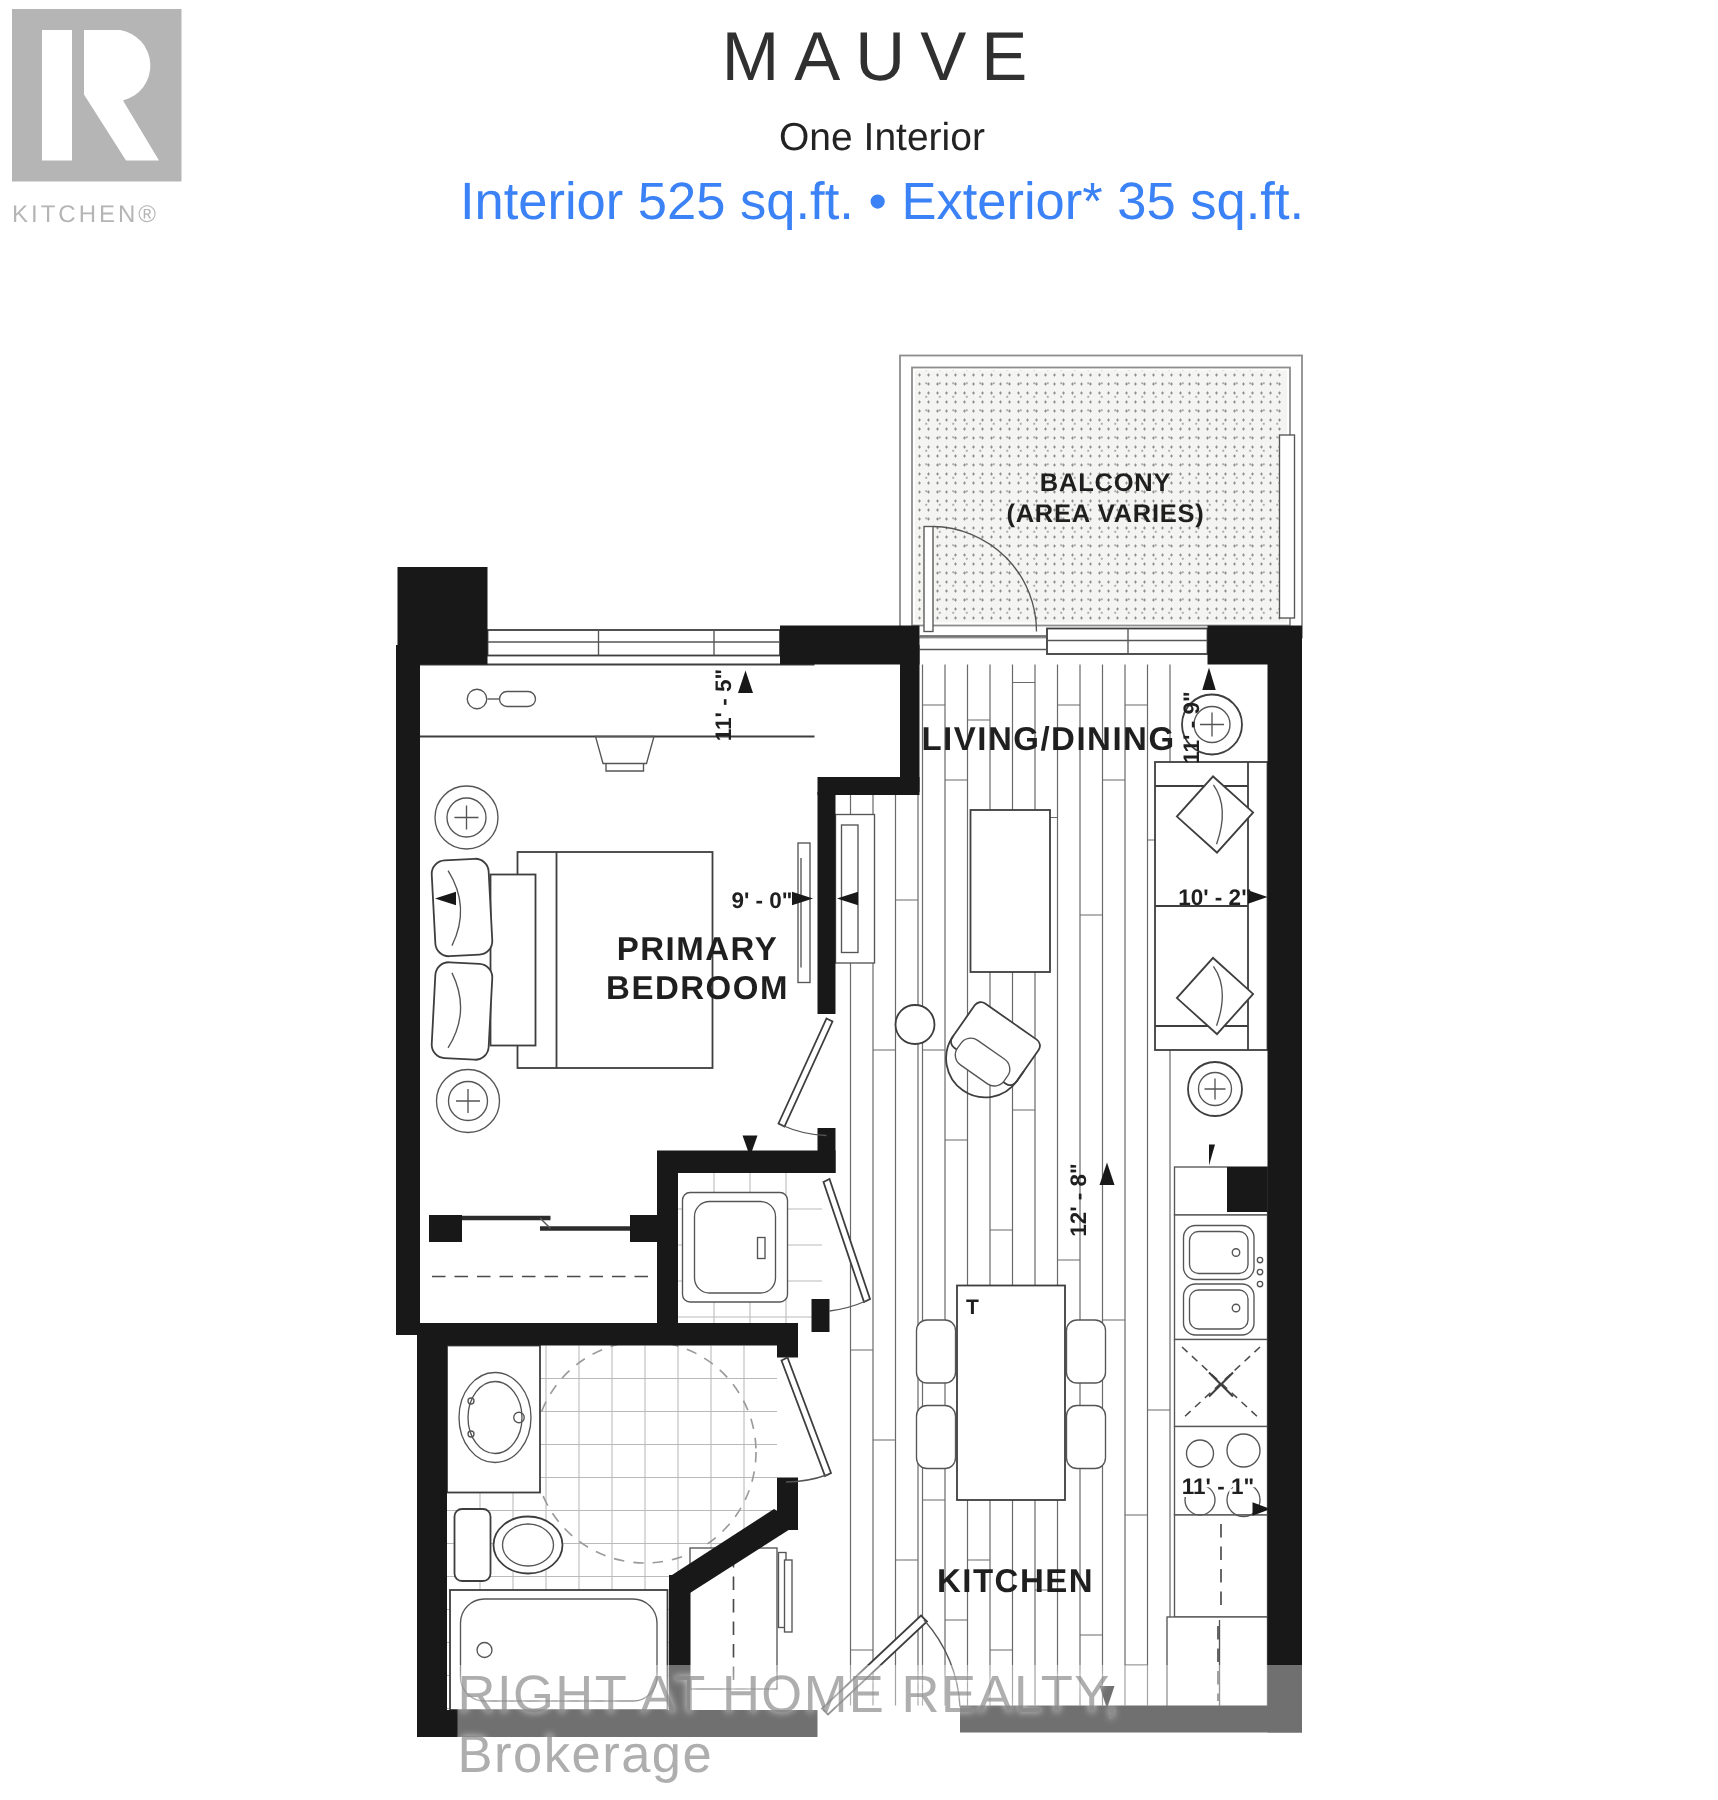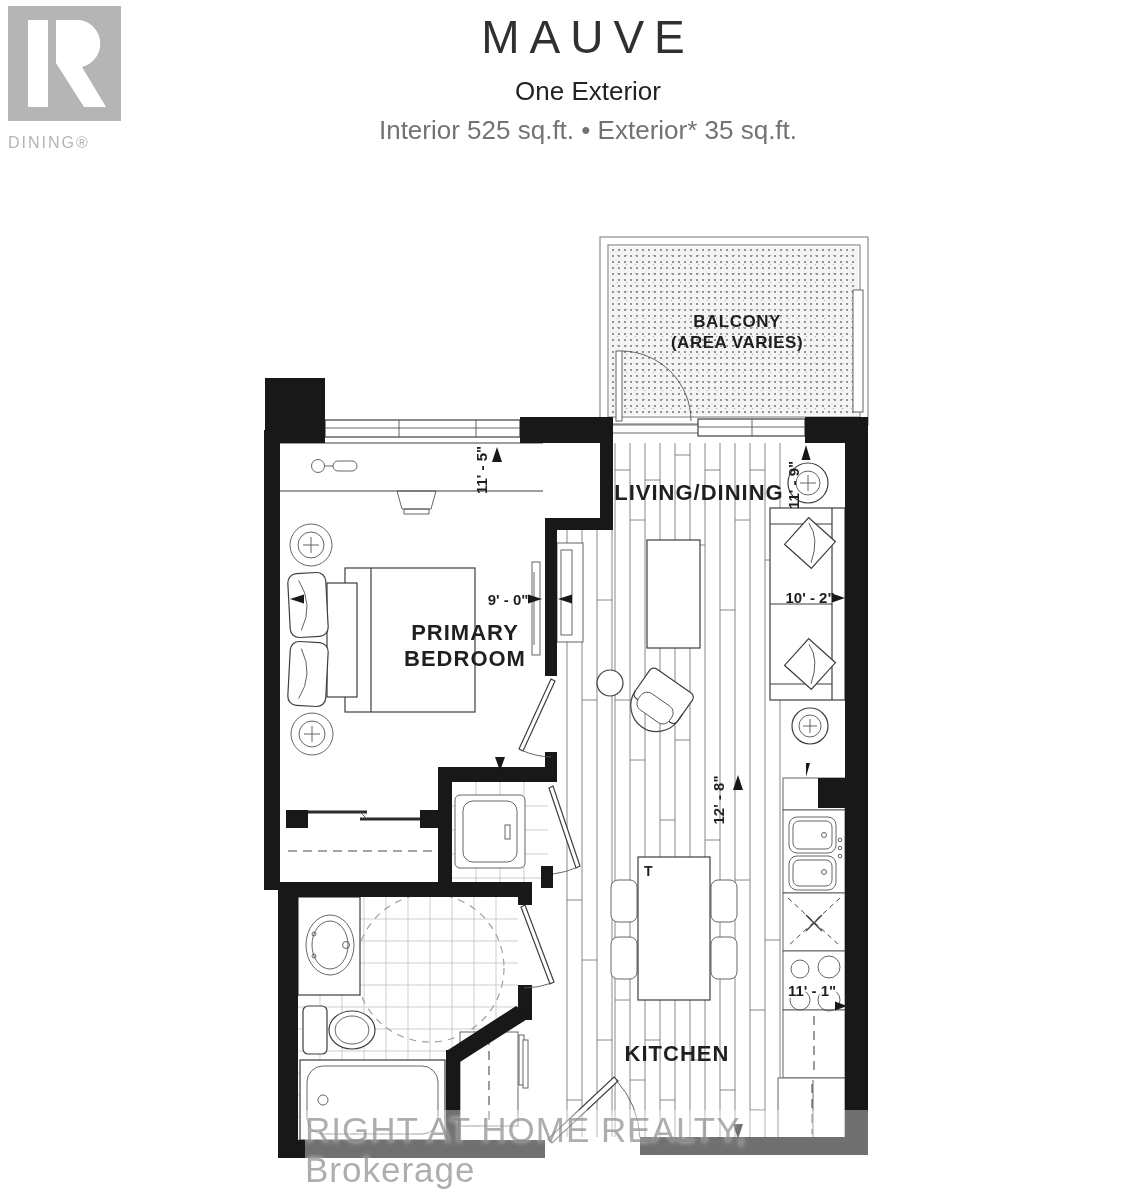--- a/index.html
+++ b/index.html
@@ -56,7 +56,7 @@
 
   <div class="title-block">
     <div class="title">MAUVE</div>
-    <div class="subtitle">One Exterior</div>
+    <div class="subtitle">One Interior</div>
     <div class="subline">Interior 525 sq.ft. • Exterior* 35 sq.ft.</div>
   </div>
 

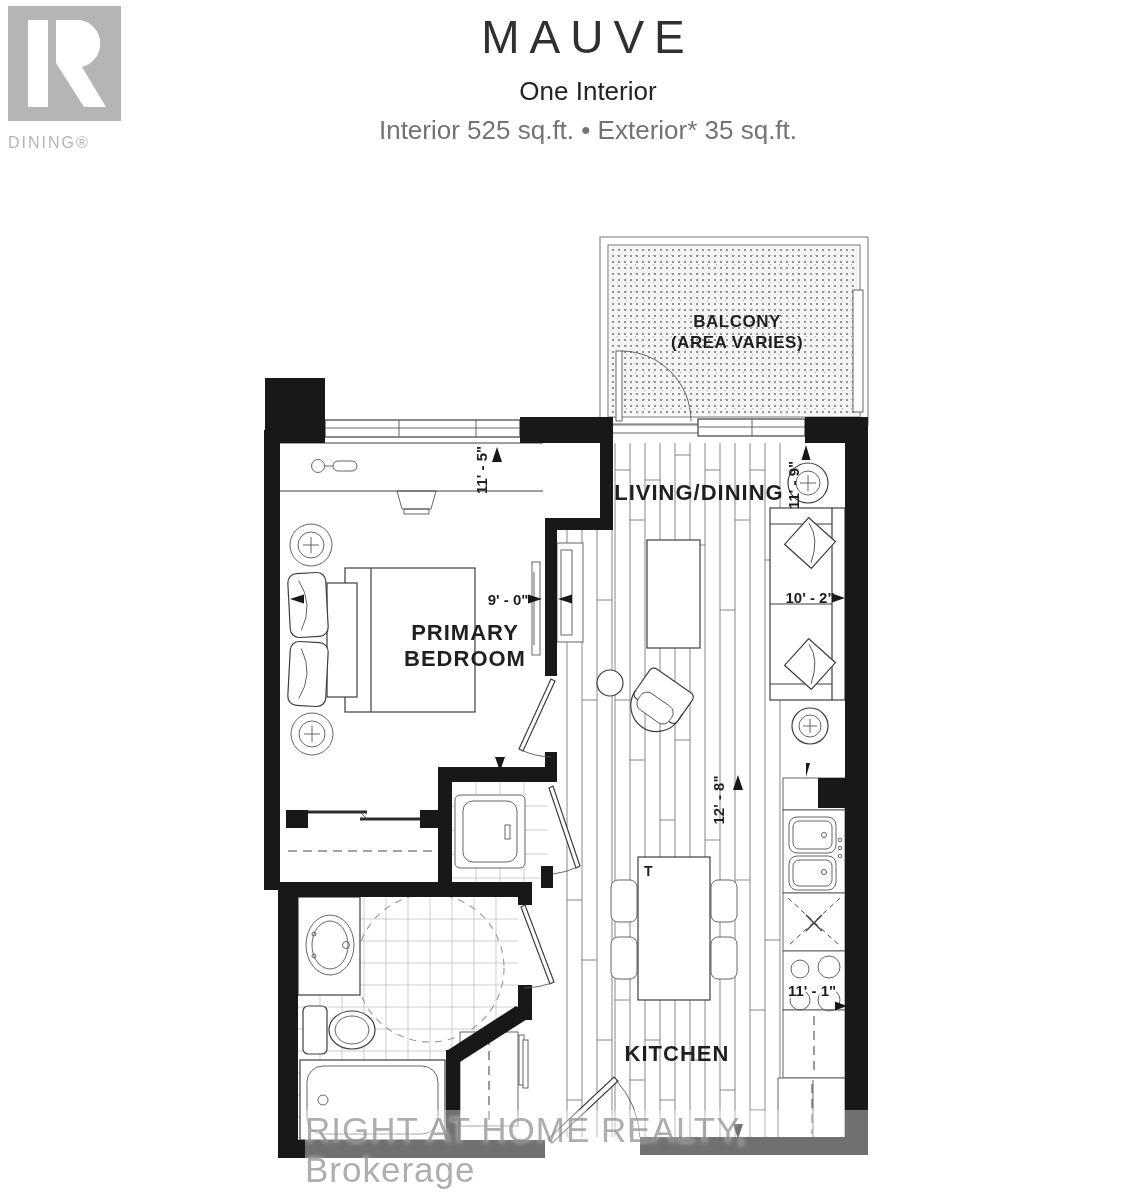--- a/index.html
+++ b/index.html
@@ -51,7 +51,7 @@
       <rect x="20" y="14" width="20" height="87" fill="#ffffff"></rect>
       <path d="M48 14 L72 14 A24 24 0 0 1 74 61 L98 101 L76 101 L48 57 Z" fill="#ffffff"></path>
     </svg>
-    <div class="logo-label">DINING®</div>
+    <div class="logo-label">KITCHEN®</div>
   </div>
 
   <div class="title-block">

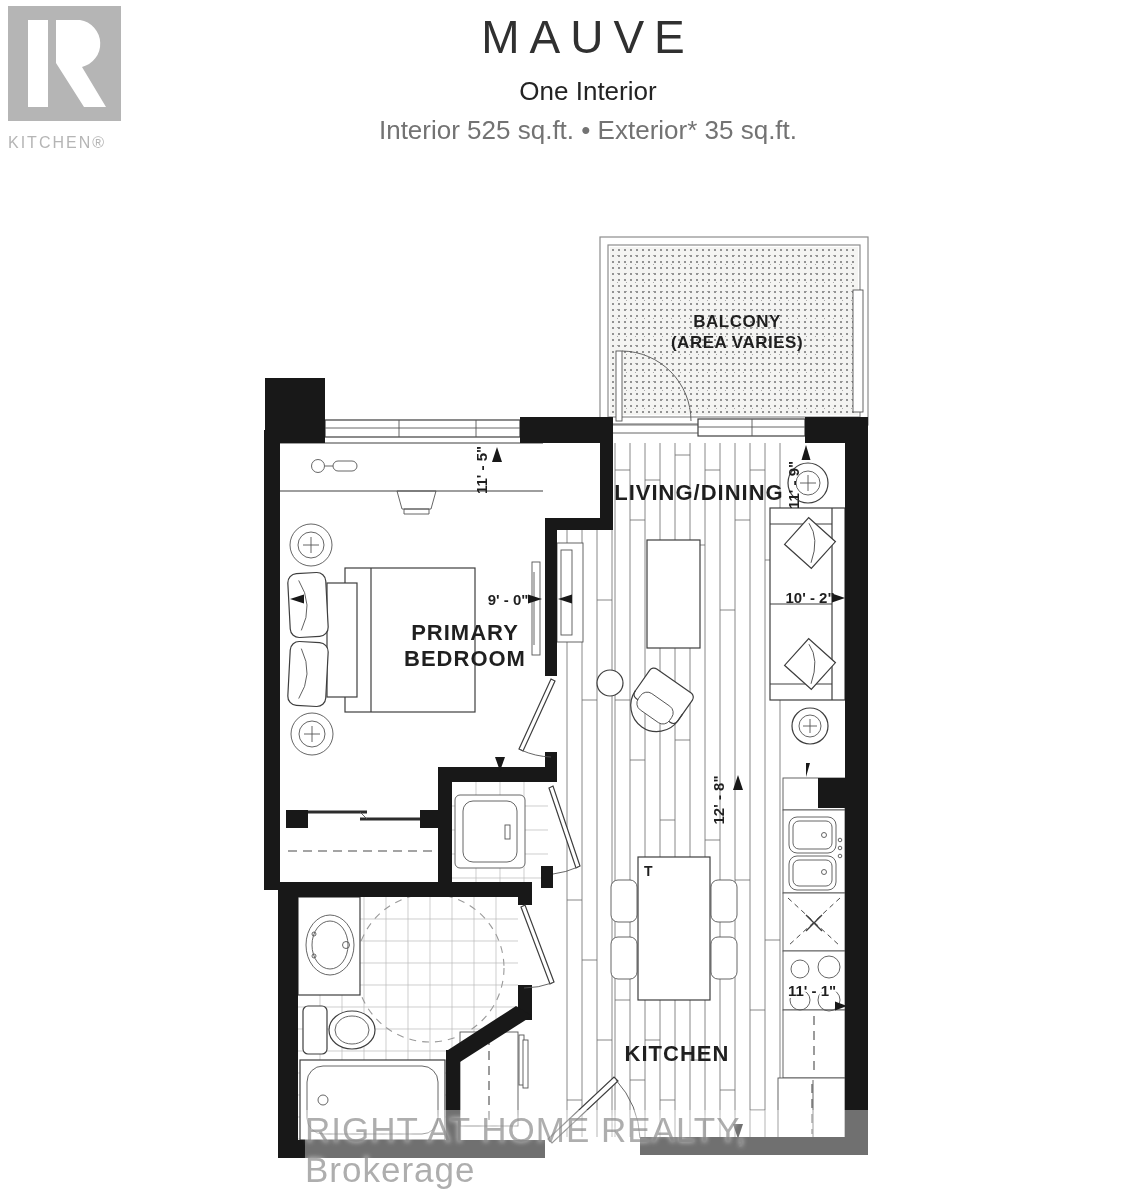--- a/index.html
+++ b/index.html
@@ -11,7 +11,7 @@
   .title-block{position:absolute;left:0;right:0;top:10px;text-align:center;color:#2d2d2d;margin-left:31px;}
   .title{font-size:46px;font-weight:400;letter-spacing:10px;color:#303030;}
   .subtitle{font-size:26px;margin-top:12px;color:#232323;}
-  .subline{font-size:26px;margin-top:8px;color:#737373;}
+  .subline{font-size:35px;margin-top:8px;color:#3b82f6;}
   
   .stipple{position:absolute;left:610px;top:247px;width:248px;height:168px;z-index:0;
            background-color:#f4f4f2;

